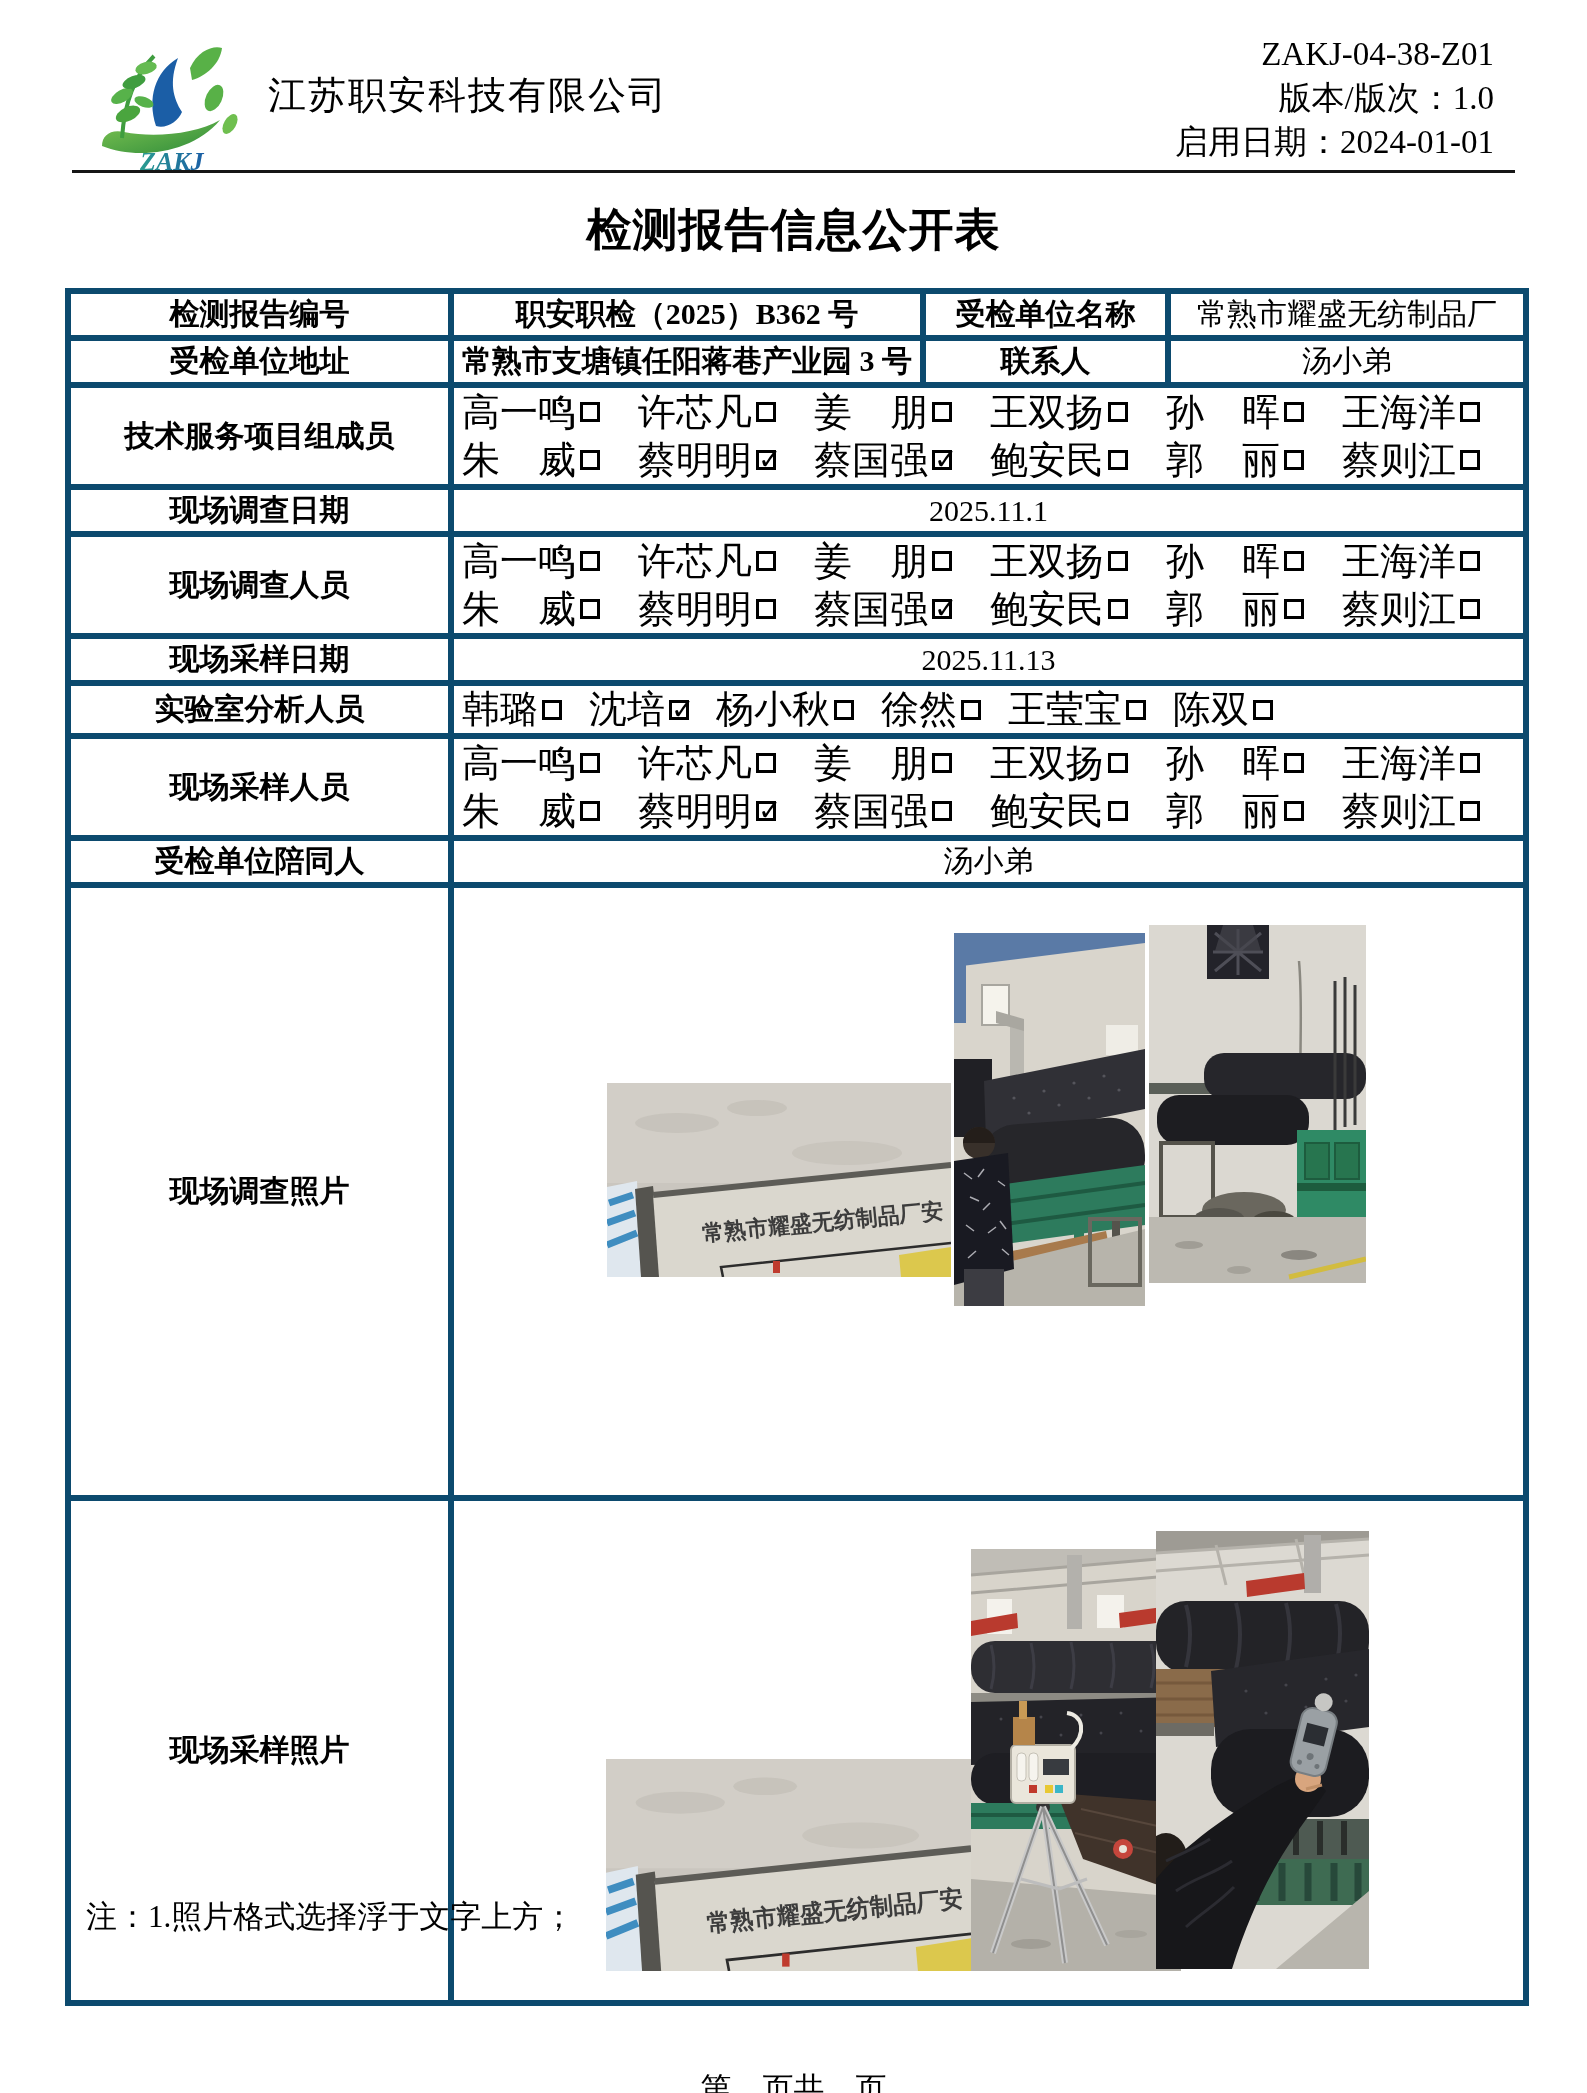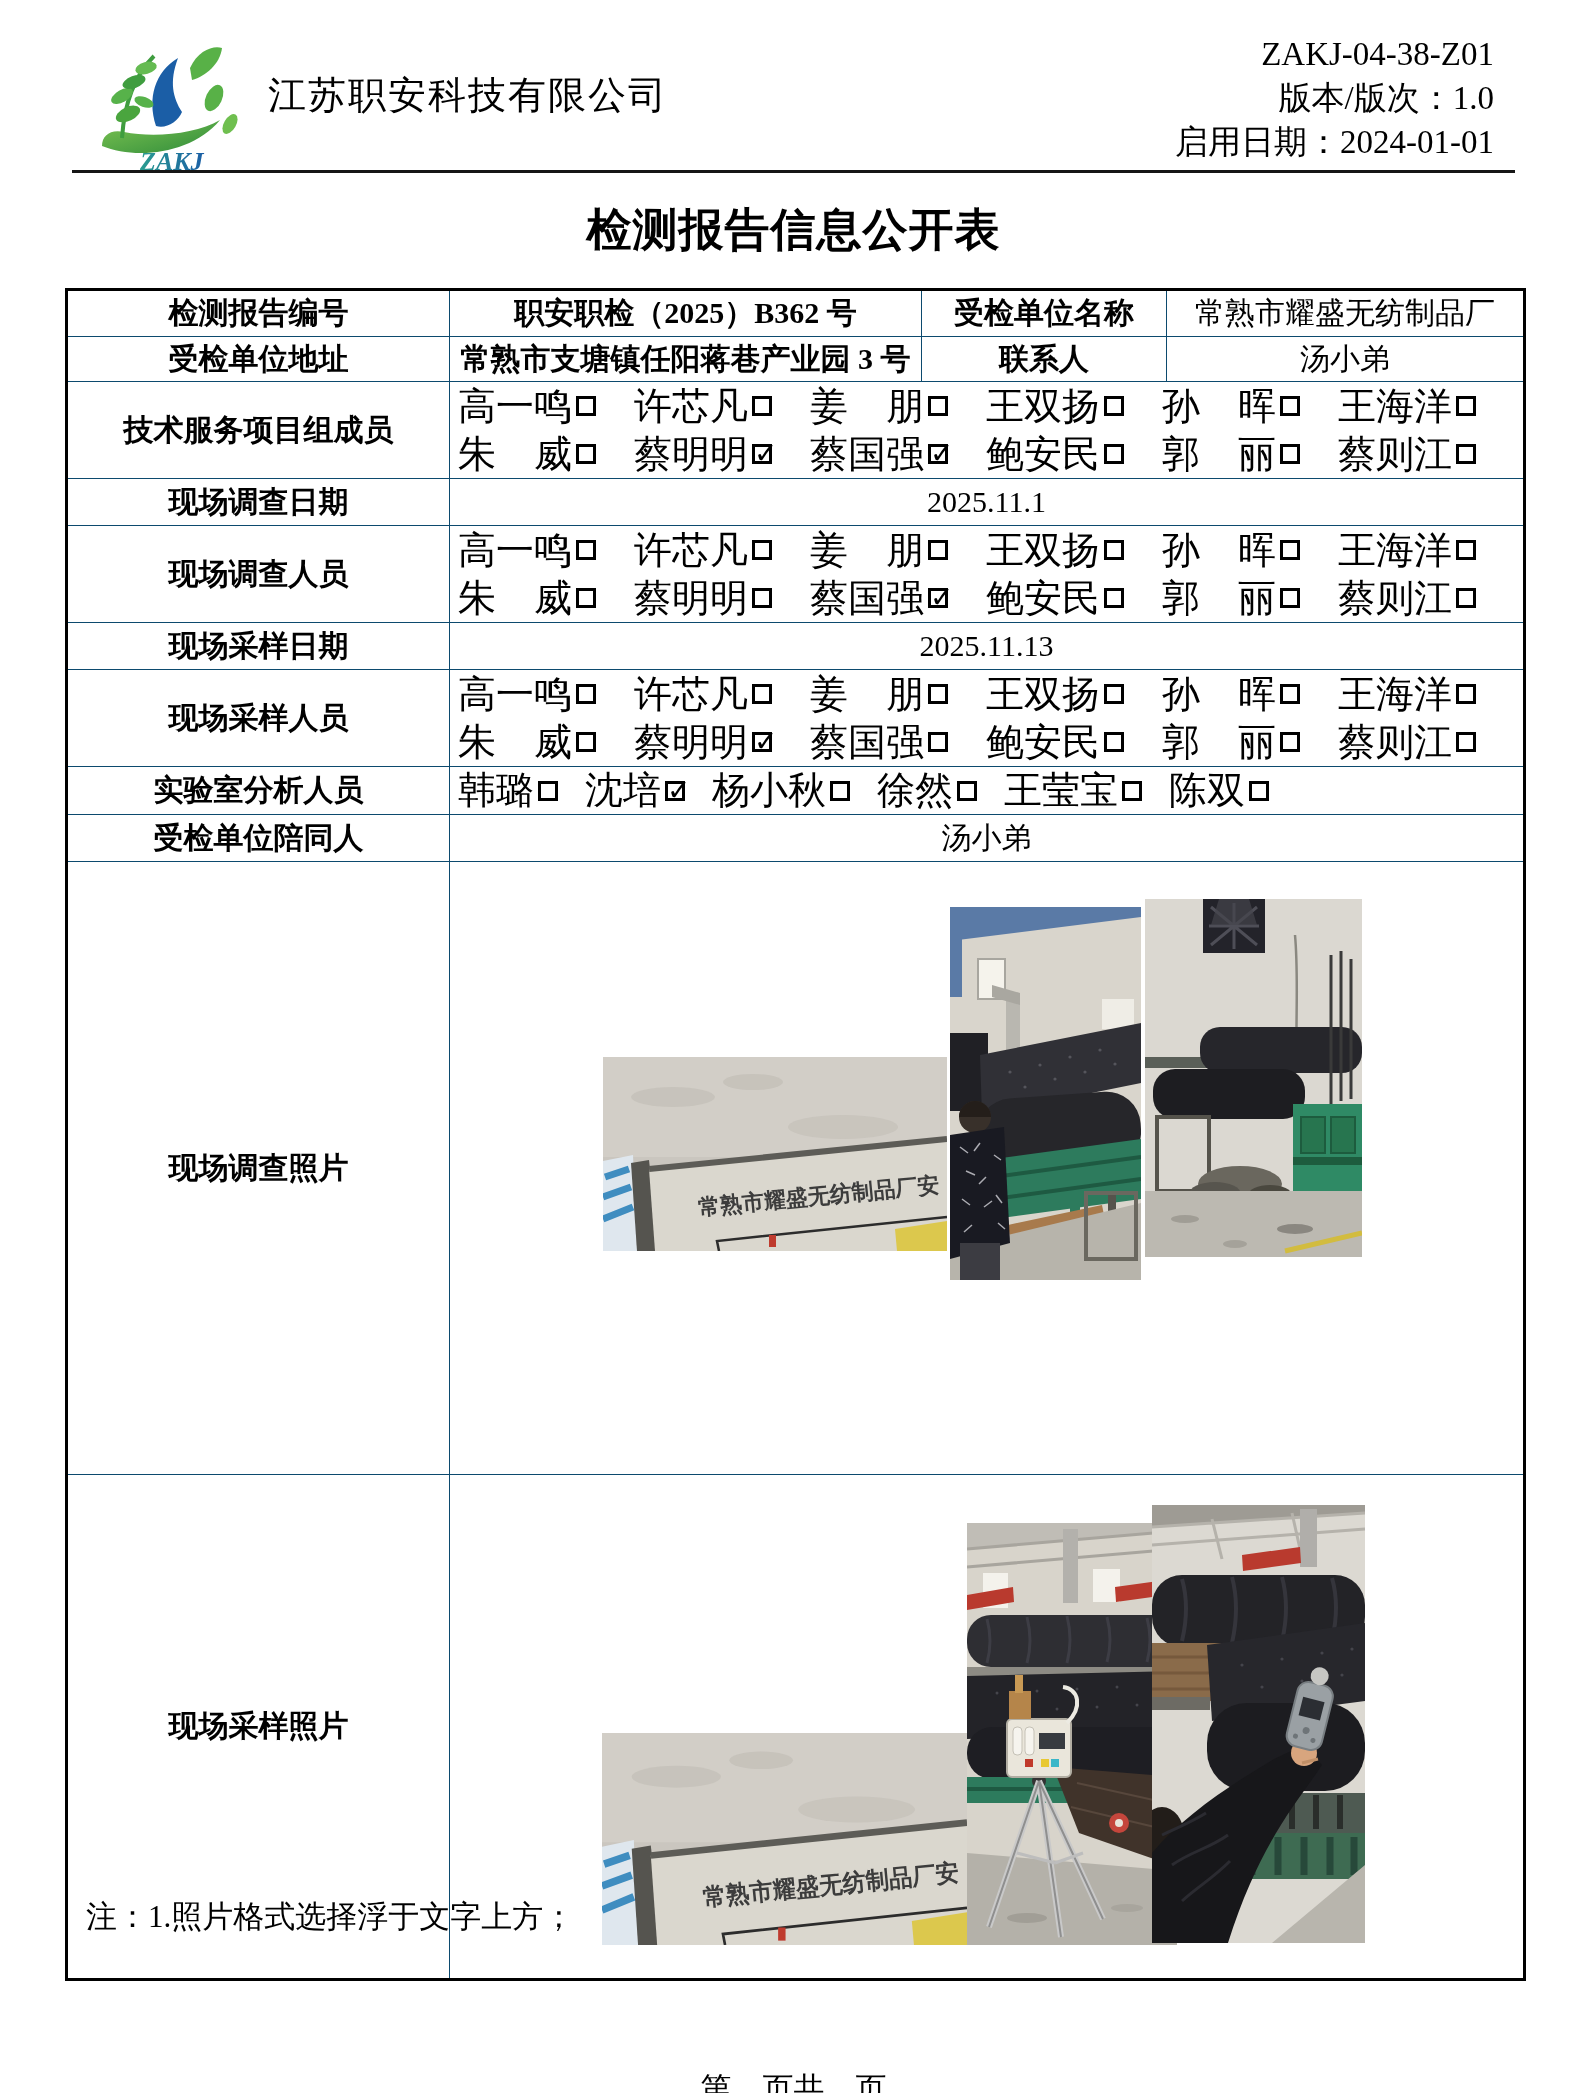--- a/index.html
+++ b/index.html
@@ -18,7 +18,7 @@
   
   table.info{position:absolute;left:65px;top:288px;width:1458px;border-collapse:collapse;
              table-layout:fixed;border:3px solid #000;font-size:30px;}
-  table.info td{border:1px solid #0c4a6e;padding:0;vertical-align:middle;text-align:center;overflow:hidden;}
+  table.info td{border:6px solid #0c4a6e;padding:0;vertical-align:middle;text-align:center;overflow:hidden;}
   td.lbl{font-weight:bold;}
   td.vleft{text-align:left;padding-left:14px;font-weight:bold;}
   .nl{display:flex;align-items:center;height:48px;padding-left:8px;}

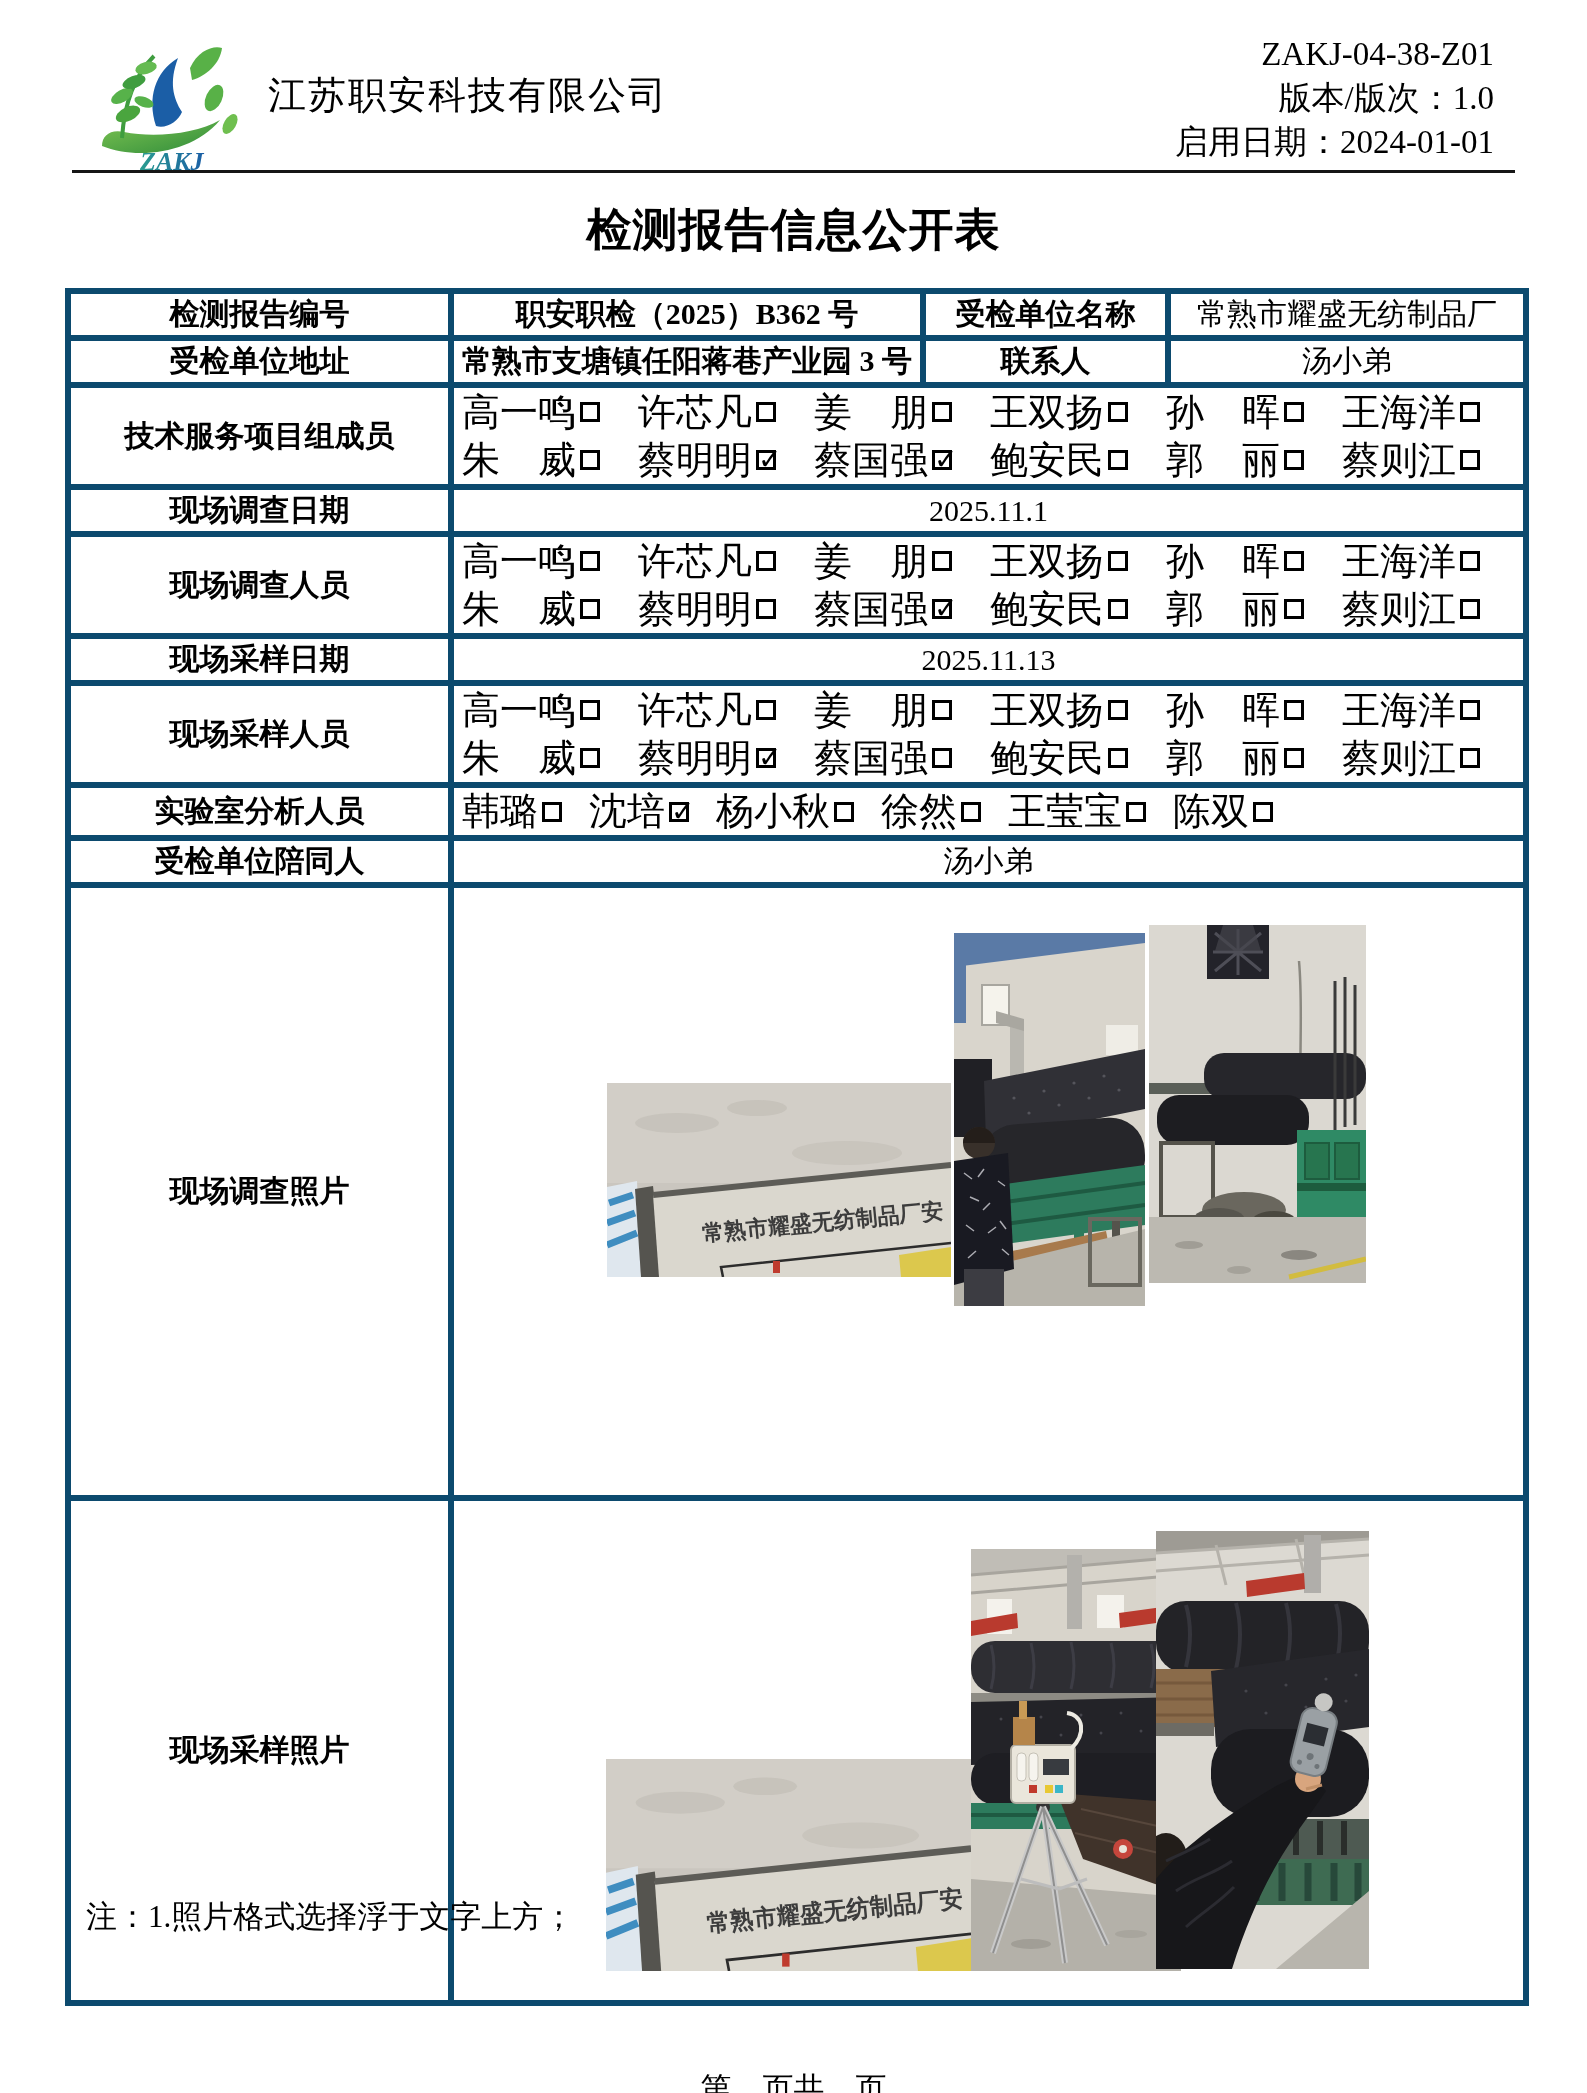--- a/index.html
+++ b/index.html
@@ -249,64 +249,6 @@
       <td colspan="3">2025.11.13</td>
     </tr>
 
-    <tr style="height:96px">
-      <td class="lbl">现场采样人员</td>
-      <td colspan="3">
-        <div class="nl">
-          <span class="pi">
-                <span class="nm">高一鸣</span>
-                <span class="cb"></span>
-              </span>
-          <span class="pi">
-                <span class="nm">许芯凡</span>
-                <span class="cb"></span>
-              </span>
-          <span class="pi">
-                <span class="nm">姜　朋</span>
-                <span class="cb"></span>
-              </span>
-          <span class="pi">
-                <span class="nm">王双扬</span>
-                <span class="cb"></span>
-              </span>
-          <span class="pi">
-                <span class="nm">孙　晖</span>
-                <span class="cb"></span>
-              </span>
-          <span class="pi">
-                <span class="nm">王海洋</span>
-                <span class="cb"></span>
-              </span>
-        </div>
-        <div class="nl">
-          <span class="pi">
-                <span class="nm">朱　威</span>
-                <span class="cb"></span>
-              </span>
-          <span class="pi">
-                <span class="nm">蔡明明</span>
-                <span class="cb checked"></span>
-              </span>
-          <span class="pi">
-                <span class="nm">蔡国强</span>
-                <span class="cb"></span>
-              </span>
-          <span class="pi">
-                <span class="nm">鲍安民</span>
-                <span class="cb"></span>
-              </span>
-          <span class="pi">
-                <span class="nm">郭　丽</span>
-                <span class="cb"></span>
-              </span>
-          <span class="pi">
-                <span class="nm">蔡则江</span>
-                <span class="cb"></span>
-              </span>
-        </div>
-      </td>
-    </tr>
-
     <tr style="height:47px">
       <td class="lbl">实验室分析人员</td>
       <td colspan="3">
@@ -333,6 +275,64 @@
               </span>
           <span class="pi auto">
                 <span class="nm">陈双</span>
+                <span class="cb"></span>
+              </span>
+        </div>
+      </td>
+    </tr>
+
+    <tr style="height:96px">
+      <td class="lbl">现场采样人员</td>
+      <td colspan="3">
+        <div class="nl">
+          <span class="pi">
+                <span class="nm">高一鸣</span>
+                <span class="cb"></span>
+              </span>
+          <span class="pi">
+                <span class="nm">许芯凡</span>
+                <span class="cb"></span>
+              </span>
+          <span class="pi">
+                <span class="nm">姜　朋</span>
+                <span class="cb"></span>
+              </span>
+          <span class="pi">
+                <span class="nm">王双扬</span>
+                <span class="cb"></span>
+              </span>
+          <span class="pi">
+                <span class="nm">孙　晖</span>
+                <span class="cb"></span>
+              </span>
+          <span class="pi">
+                <span class="nm">王海洋</span>
+                <span class="cb"></span>
+              </span>
+        </div>
+        <div class="nl">
+          <span class="pi">
+                <span class="nm">朱　威</span>
+                <span class="cb"></span>
+              </span>
+          <span class="pi">
+                <span class="nm">蔡明明</span>
+                <span class="cb checked"></span>
+              </span>
+          <span class="pi">
+                <span class="nm">蔡国强</span>
+                <span class="cb"></span>
+              </span>
+          <span class="pi">
+                <span class="nm">鲍安民</span>
+                <span class="cb"></span>
+              </span>
+          <span class="pi">
+                <span class="nm">郭　丽</span>
+                <span class="cb"></span>
+              </span>
+          <span class="pi">
+                <span class="nm">蔡则江</span>
                 <span class="cb"></span>
               </span>
         </div>

